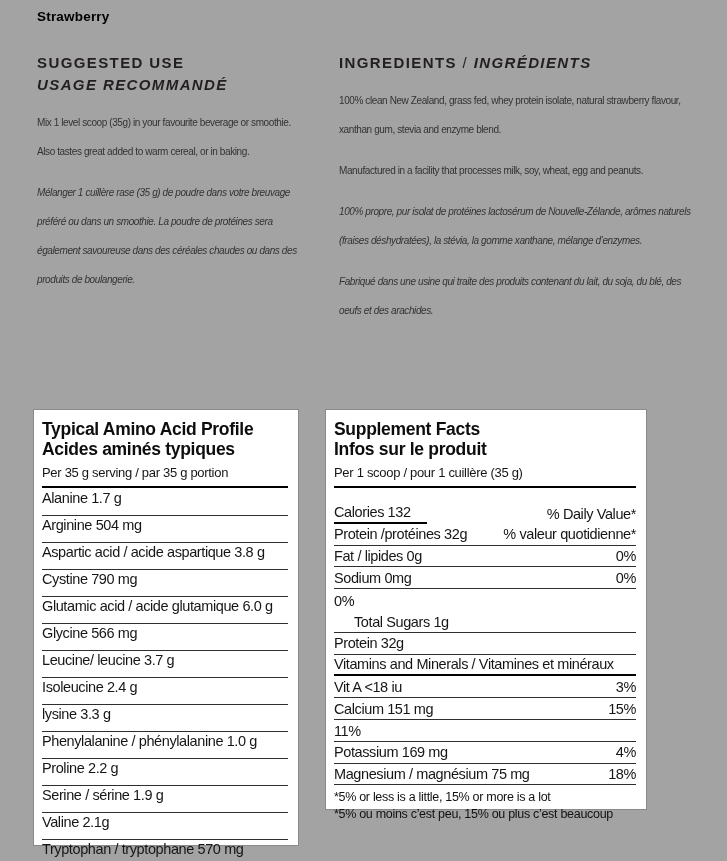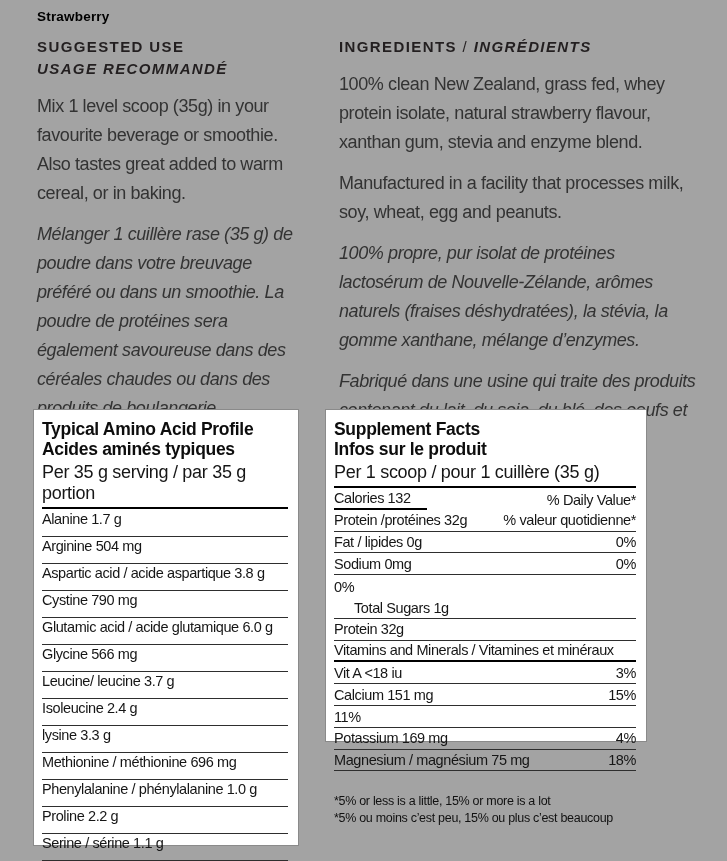--- a/index.html
+++ b/index.html
@@ -17,7 +17,7 @@
     font-size:13.5px; font-weight:bold; color:#000;
     letter-spacing:0.2px;
   }
-  .columns { position:absolute; left:37px; top:36px; display:flex; }
+  .columns { position:absolute; left:37px; top:52px; display:flex; }
   .col-left  { width:272px; }
   .col-right { width:360px; margin-left:30px; }
   .section-heading { font-size:15px; font-weight:bold; color:#231f20;

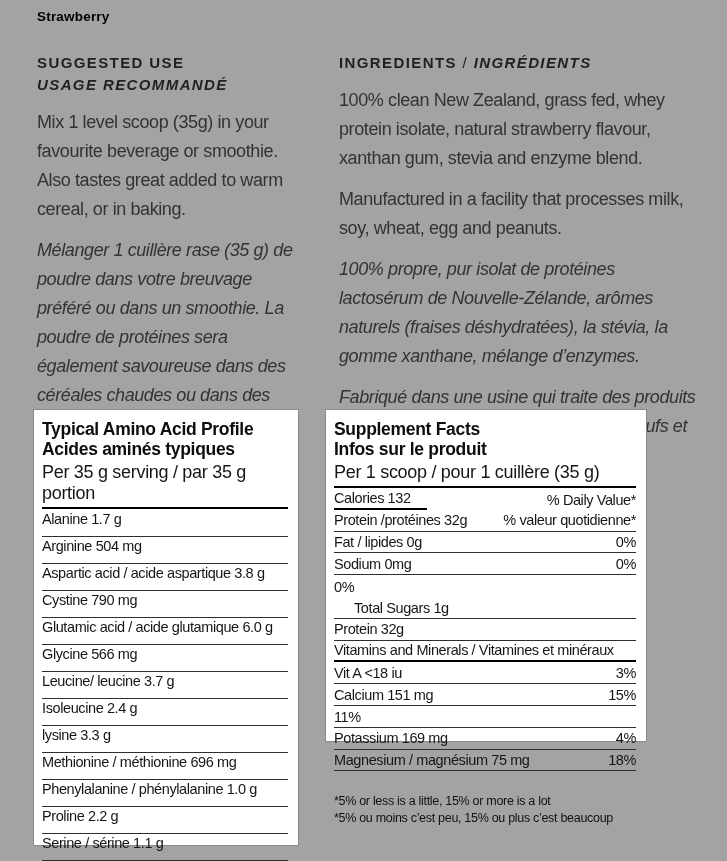--- a/index.html
+++ b/index.html
@@ -25,7 +25,7 @@
   .section-heading .fr { font-style:italic; }
   .section-heading .sep { font-weight:normal; }
   .body-para {
-    font-size:18px; line-height:29px; letter-spacing:-0.4px;
+    font-size:10px; line-height:29px; letter-spacing:-0.4px;
     color:#333; margin-top:12px; font-weight:normal;
   }
   .body-para.italic { font-style:italic; }

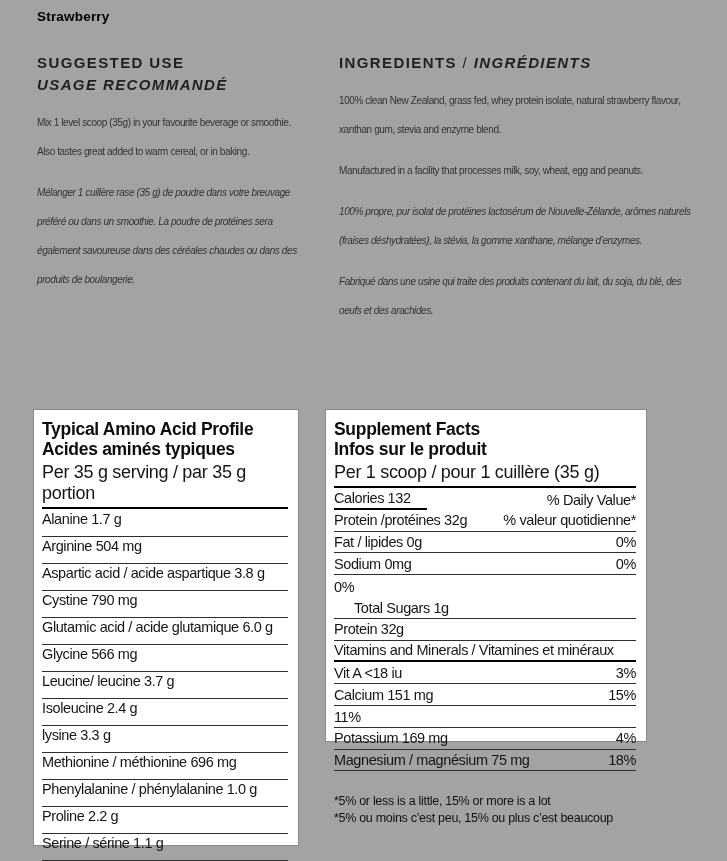--- a/index.html
+++ b/index.html
@@ -34,7 +34,7 @@
   .tables { position:absolute; left:33px; top:409px; display:flex; gap:26px; }
   .box { border:1px solid #8a8a8a; background:#fff; color:#161616; }
   .box.amino { width:266px; height:437px; padding:9px 10px 0 8px; }
-  .box.supp  { width:322px; height:333px; padding:9px 10px 16px 8px; }
+  .box.supp  { width:322px; height:401px; padding:9px 10px 16px 8px; }
   .box-title { font-size:17.5px; font-weight:bold; line-height:20px;
     letter-spacing:-0.3px; color:#0d0d0d; }
   .box-serving { font-size:18px; line-height:21px; margin-top:3px;

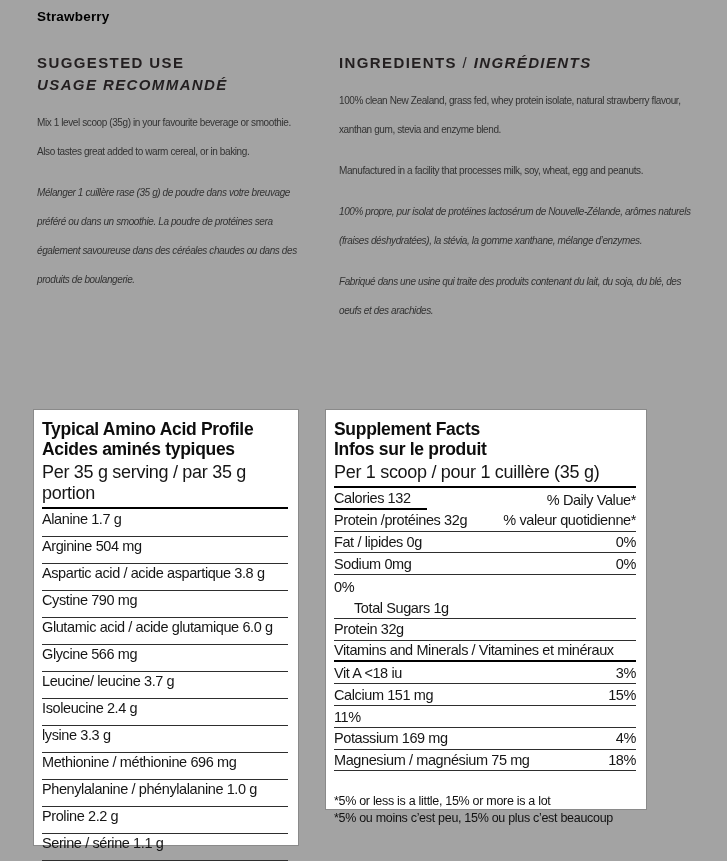--- a/index.html
+++ b/index.html
@@ -37,7 +37,7 @@
   .box.supp  { width:322px; height:401px; padding:9px 10px 16px 8px; }
   .box-title { font-size:17.5px; font-weight:bold; line-height:20px;
     letter-spacing:-0.3px; color:#0d0d0d; }
-  .box-serving { font-size:18px; line-height:21px; margin-top:3px;
+  .box-serving { font-size:13px; line-height:21px; margin-top:3px;
     letter-spacing:-0.3px; }
   .thick-line { border-top:2px solid #000; margin-top:3px; }
 

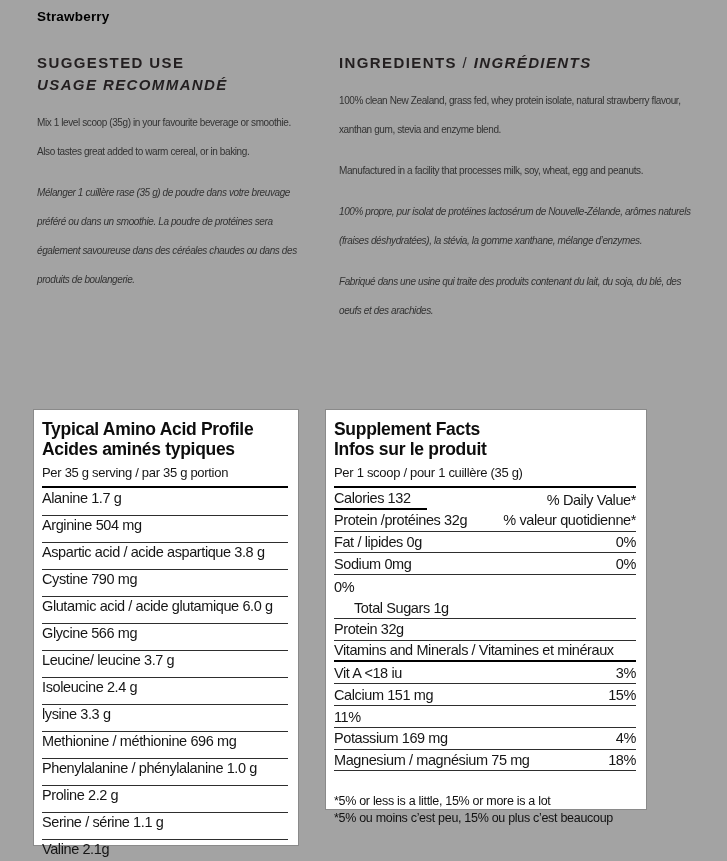--- a/index.html
+++ b/index.html
@@ -50,7 +50,7 @@
   }
   .amino-row:last-child { border-bottom:none; }
 
-  .supp-rows { margin-top:0; }
+  .supp-rows { margin-top:14px; }
   .supp-row {
     display:flex; justify-content:space-between; align-items:flex-end;
     font-size:14.5px; line-height:20.2px; height:21.8px;

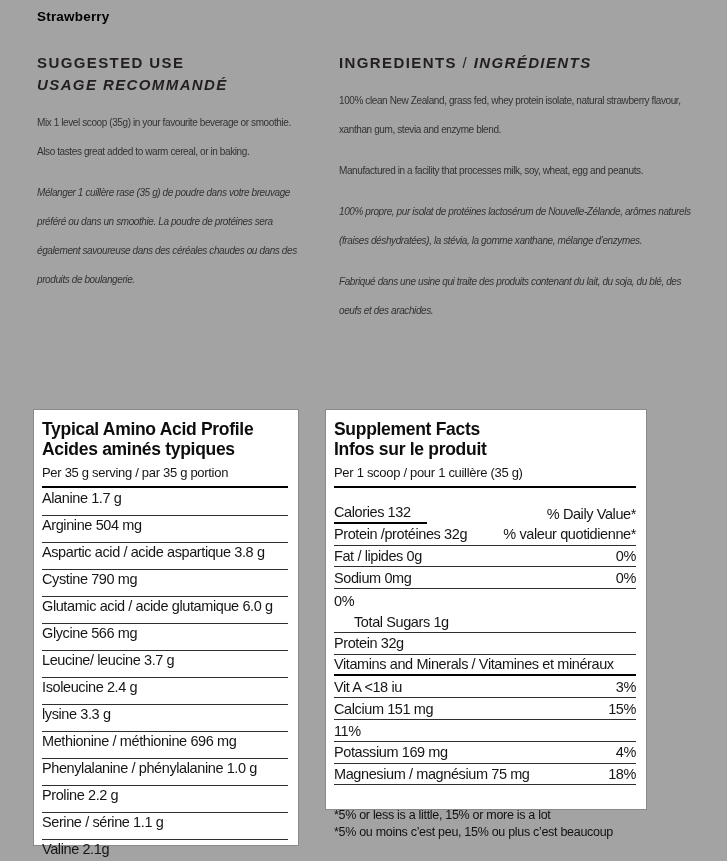--- a/index.html
+++ b/index.html
@@ -116,7 +116,6 @@
         <div class="amino-row">Leucine/ leucine 3.7 g</div>
         <div class="amino-row">Isoleucine 2.4 g</div>
         <div class="amino-row">lysine 3.3 g</div>
-        <div class="amino-row">Methionine / méthionine 696 mg</div>
         <div class="amino-row">Phenylalanine / phénylalanine 1.0 g</div>
         <div class="amino-row">Proline 2.2 g</div>
         <div class="amino-row">Serine / sérine 1.1 g</div>

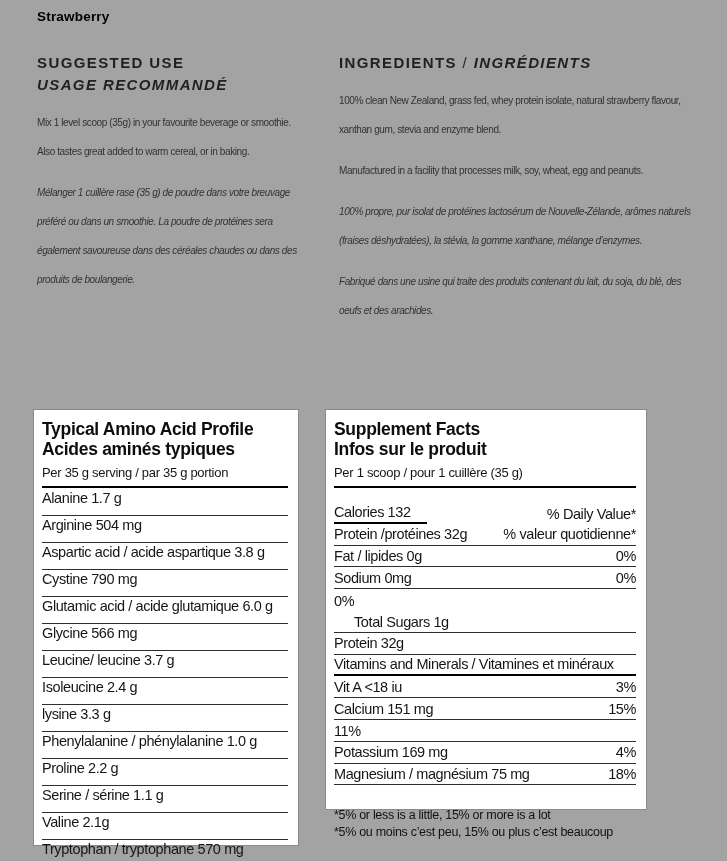--- a/index.html
+++ b/index.html
@@ -118,7 +118,7 @@
         <div class="amino-row">lysine 3.3 g</div>
         <div class="amino-row">Phenylalanine / phénylalanine 1.0 g</div>
         <div class="amino-row">Proline 2.2 g</div>
-        <div class="amino-row">Serine / sérine 1.1 g</div>
+        <div class="amino-row">Serine / sérine 1.9 g</div>
         <div class="amino-row">Valine  2.1g</div>
         <div class="amino-row">Tryptophan / tryptophane 570 mg</div>
         <div class="amino-row">Tyrosine 975 mg</div>

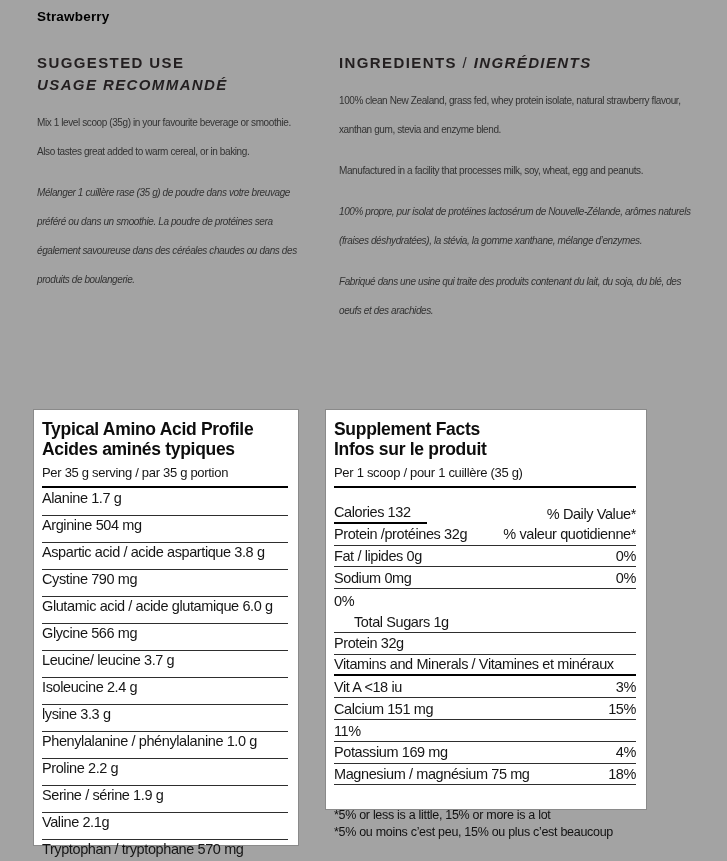--- a/index.html
+++ b/index.html
@@ -64,7 +64,7 @@
   .supp-row .value { text-align:center; }
   .supp-row.indent .label { padding-left:20px; }
   .cal-label { border-bottom:2px solid #000; padding-right:16px; }
-  .footnotes { margin-top:22px; font-size:12.5px; line-height:16.5px;
+  .footnotes { margin-top:4px; font-size:12.5px; line-height:16.5px;
     letter-spacing:-0.3px; color:#111; }
 </style>
 </head>

